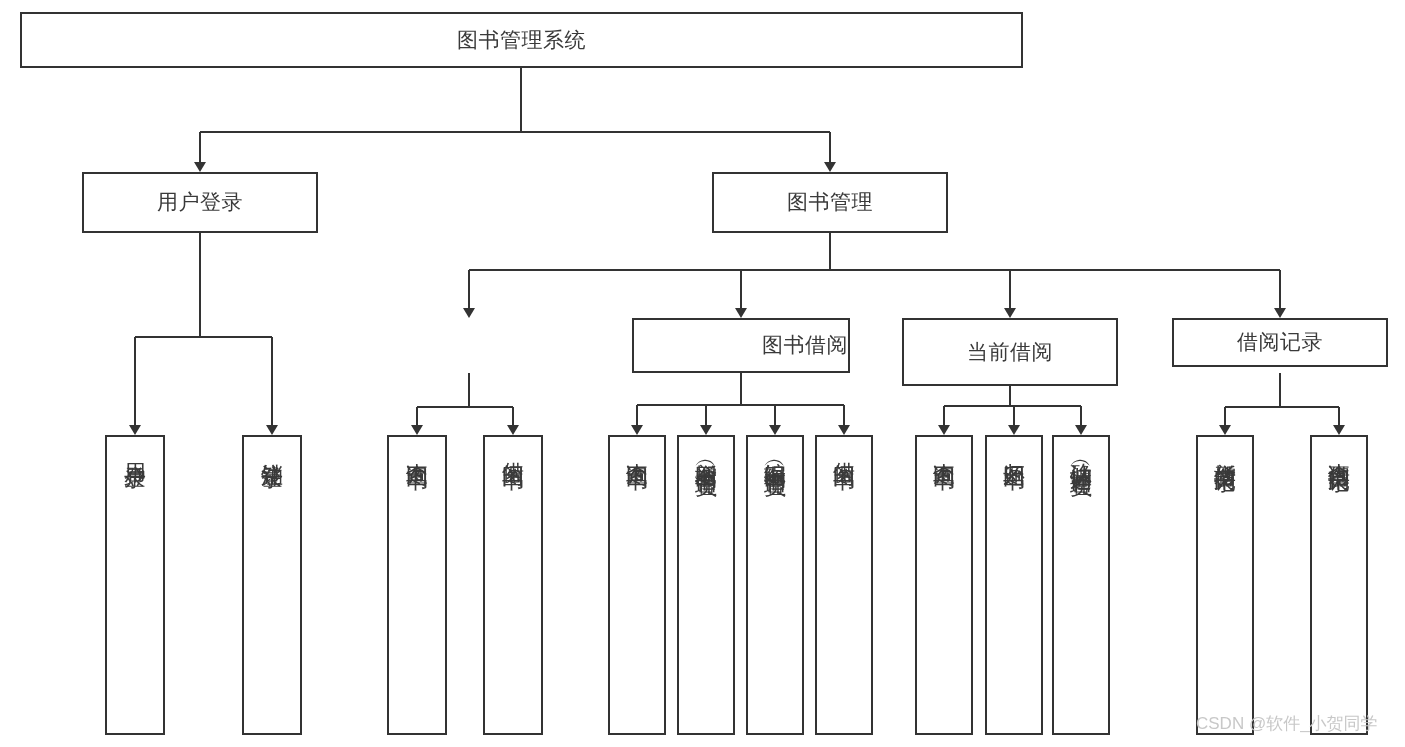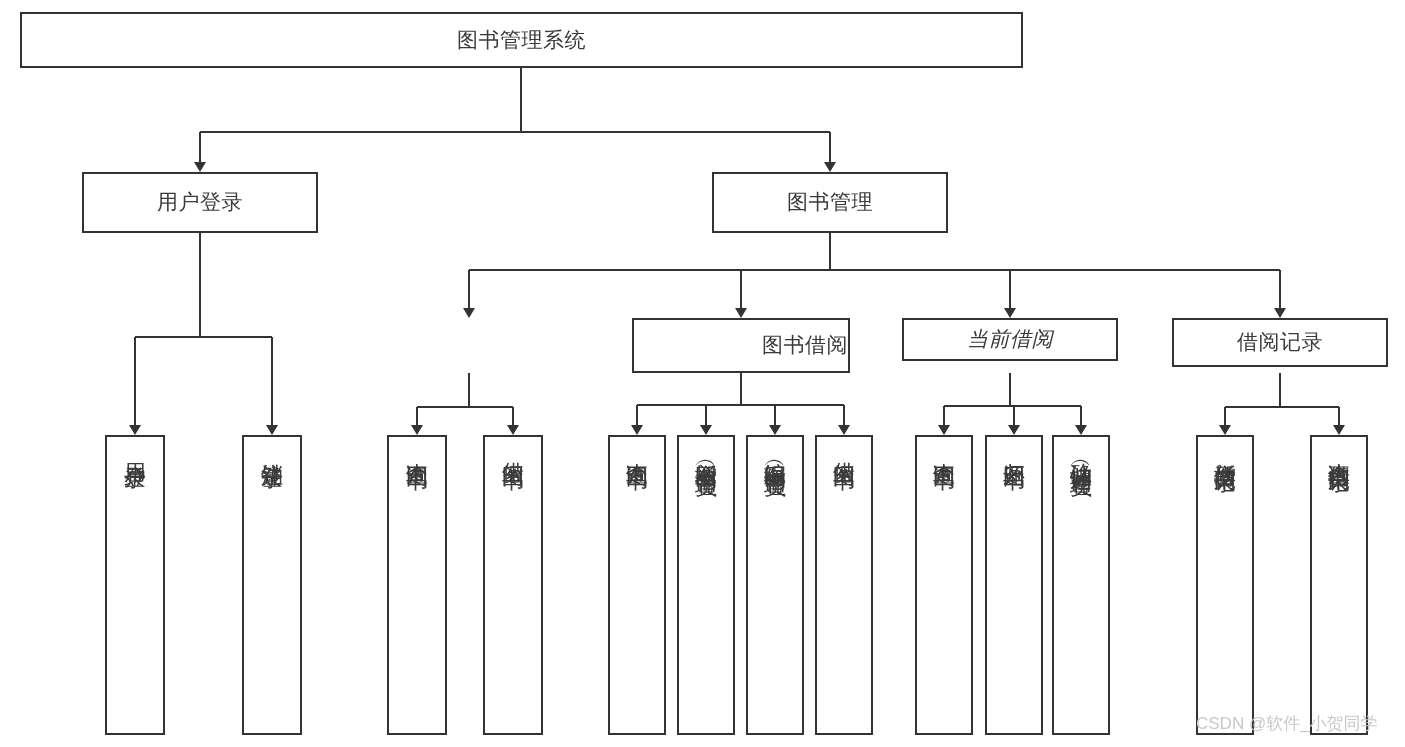--- a/index.html
+++ b/index.html
@@ -137,7 +137,7 @@
   <div class="node horiz" id="n-l3-1" style="left: 632px; top: 318px; width: 218px; height: 55px; justify-content: flex-end;">
     <span class="label">图书借阅</span>
   </div>
-  <div class="node horiz" id="n-l3-2" style="left: 902px; top: 318px; width: 216px; height: 43px; font-style: italic;">
+  <div class="node horiz" id="n-l3-2" style="left: 902px; top: 318px; width: 216px; height: 68px;">
     <span class="label">当前借阅</span>
   </div>
   <div class="node horiz" id="n-l3-3" style="left: 1172px; top: 318px; width: 216px; height: 49px;">

